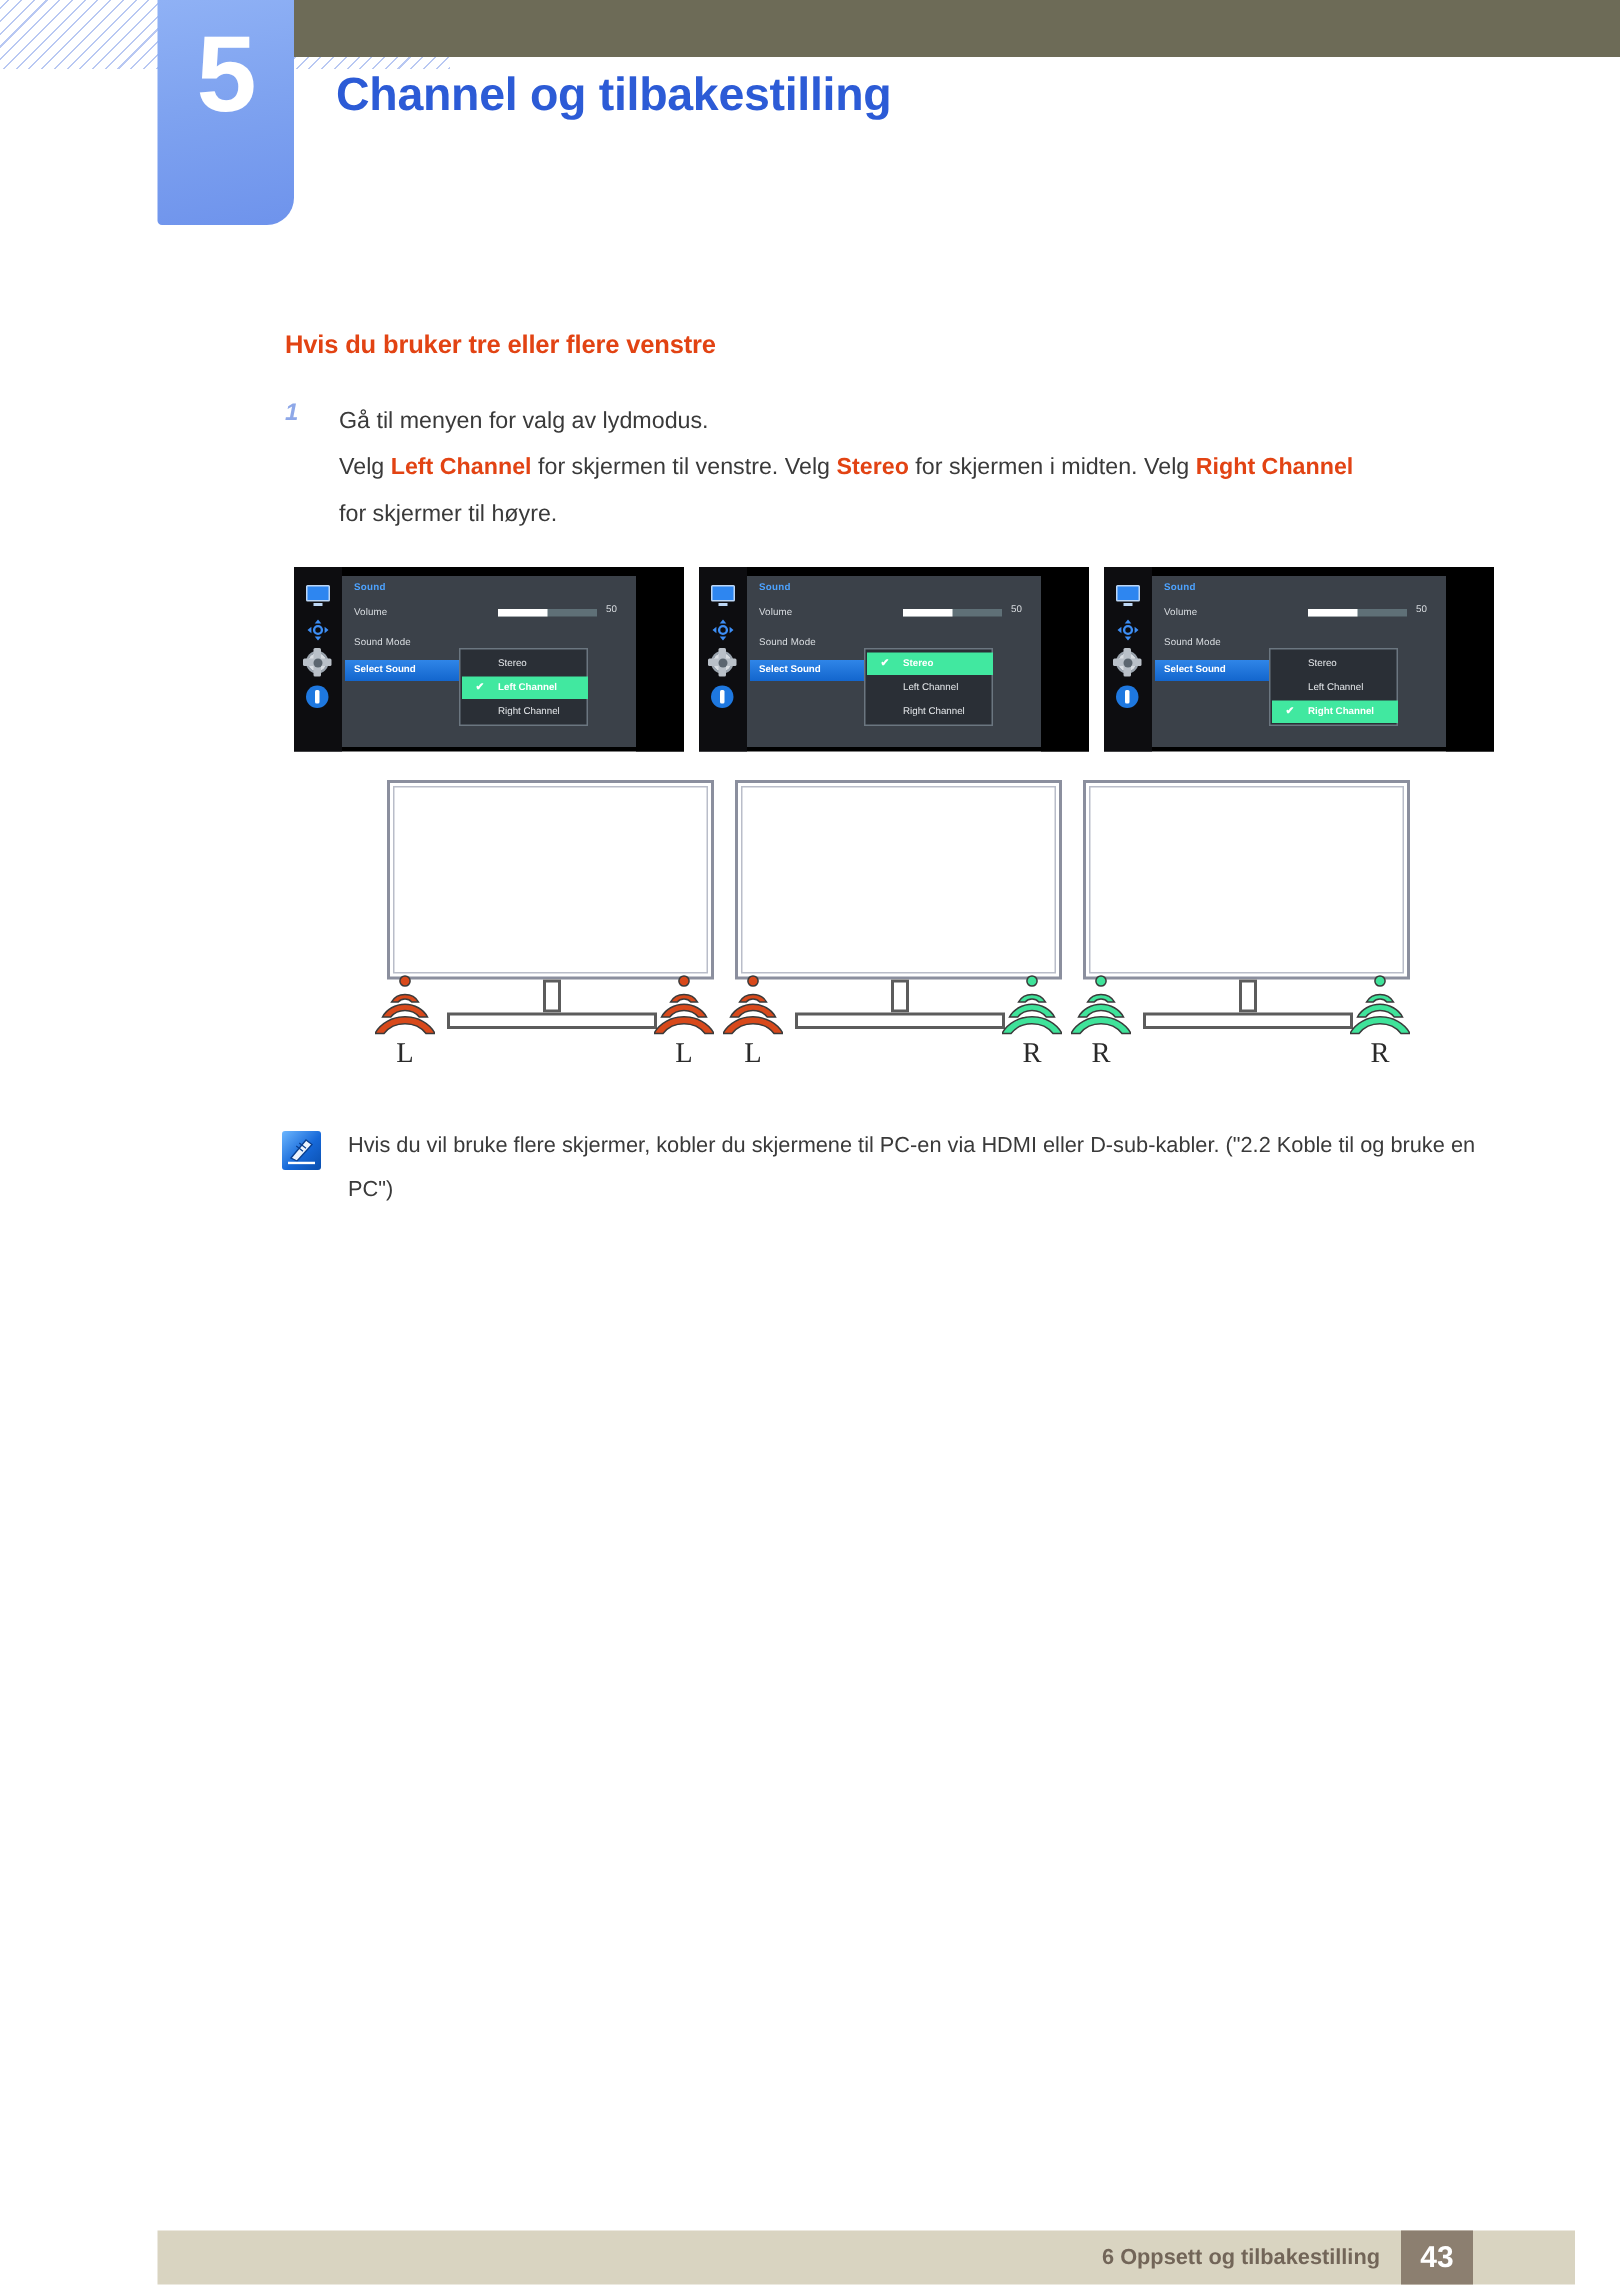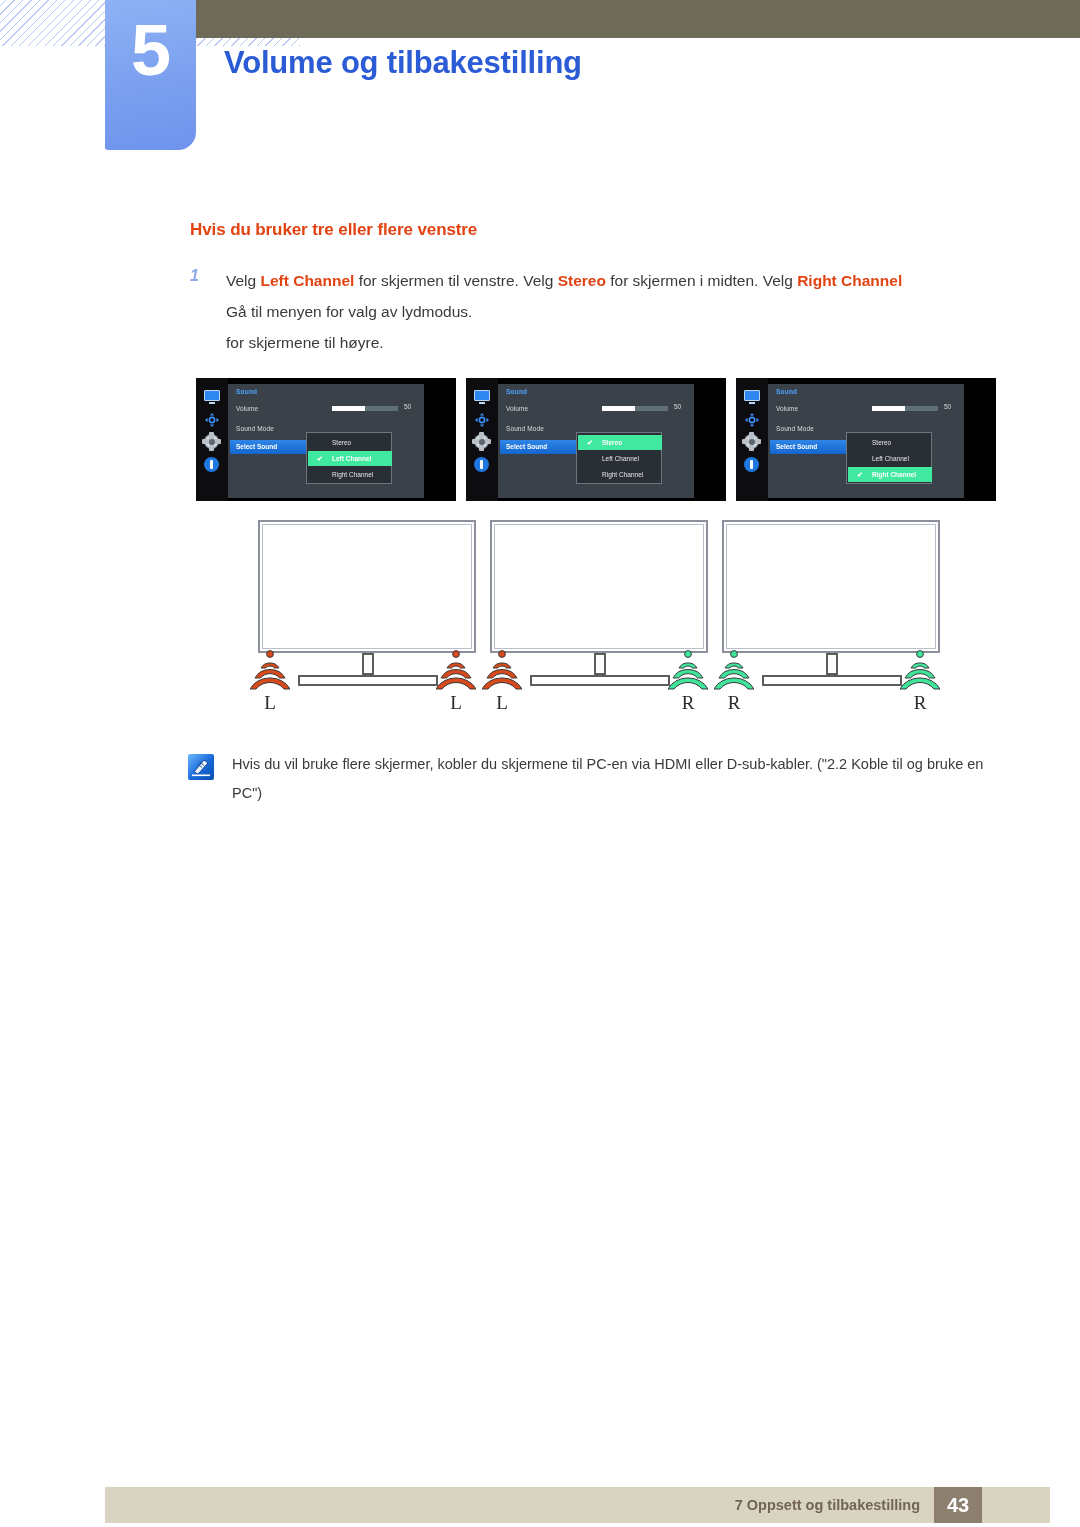--- a/index.html
+++ b/index.html
@@ -405,7 +405,7 @@
 <div class="chapnum">
   <span>5</span>
 </div>
-<div class="chaptitle">Volume og tilbakestilling</div>
+<div class="chaptitle">Channel og tilbakestilling</div>
 
 <div class="subhead">Hvis du bruker tre eller flere venstre</div>
 

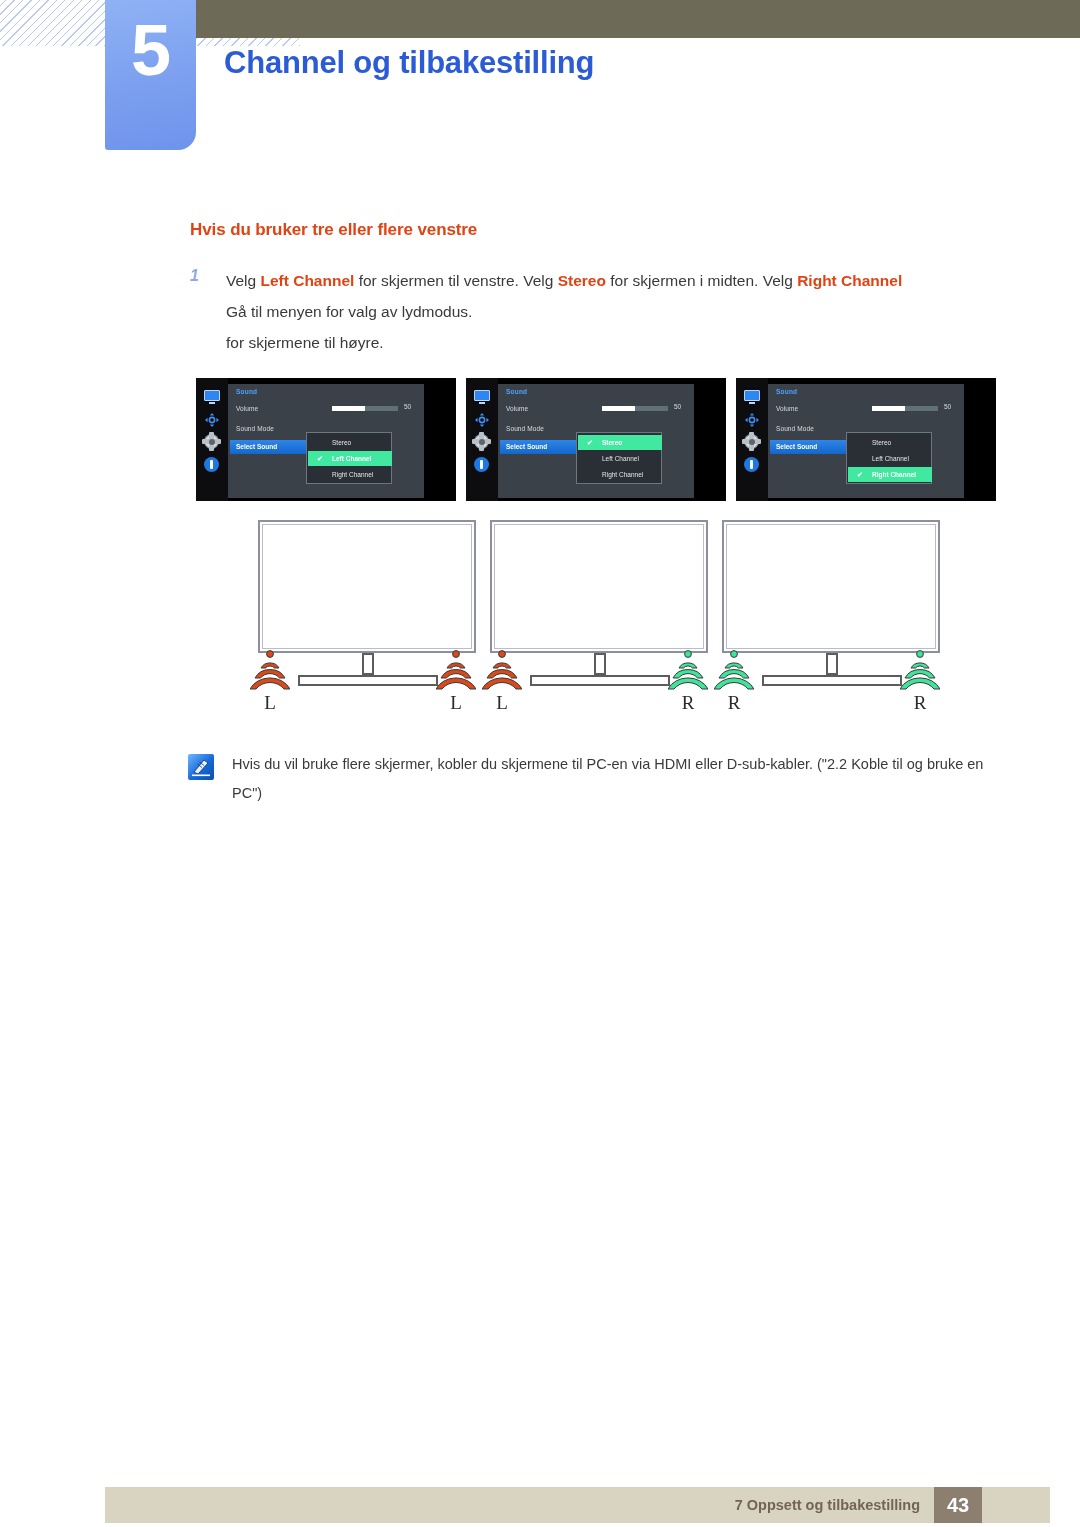--- a/index.html
+++ b/index.html
@@ -412,8 +412,8 @@
 <div class="step">
   <div class="step-num">1</div>
   <div class="step-body">
+    <div>Gå til menyen for valg av lydmodus.</div>
     <div><span>Velg </span><b>Left Channel</b><span> for skjermen til venstre. Velg </span><b>Stereo</b><span> for skjermen i midten. Velg </span><b>Right Channel</b></div>
-    <div>Gå til menyen for valg av lydmodus.</div>
     <div>for skjermene til høyre.</div>
   </div>
 </div>

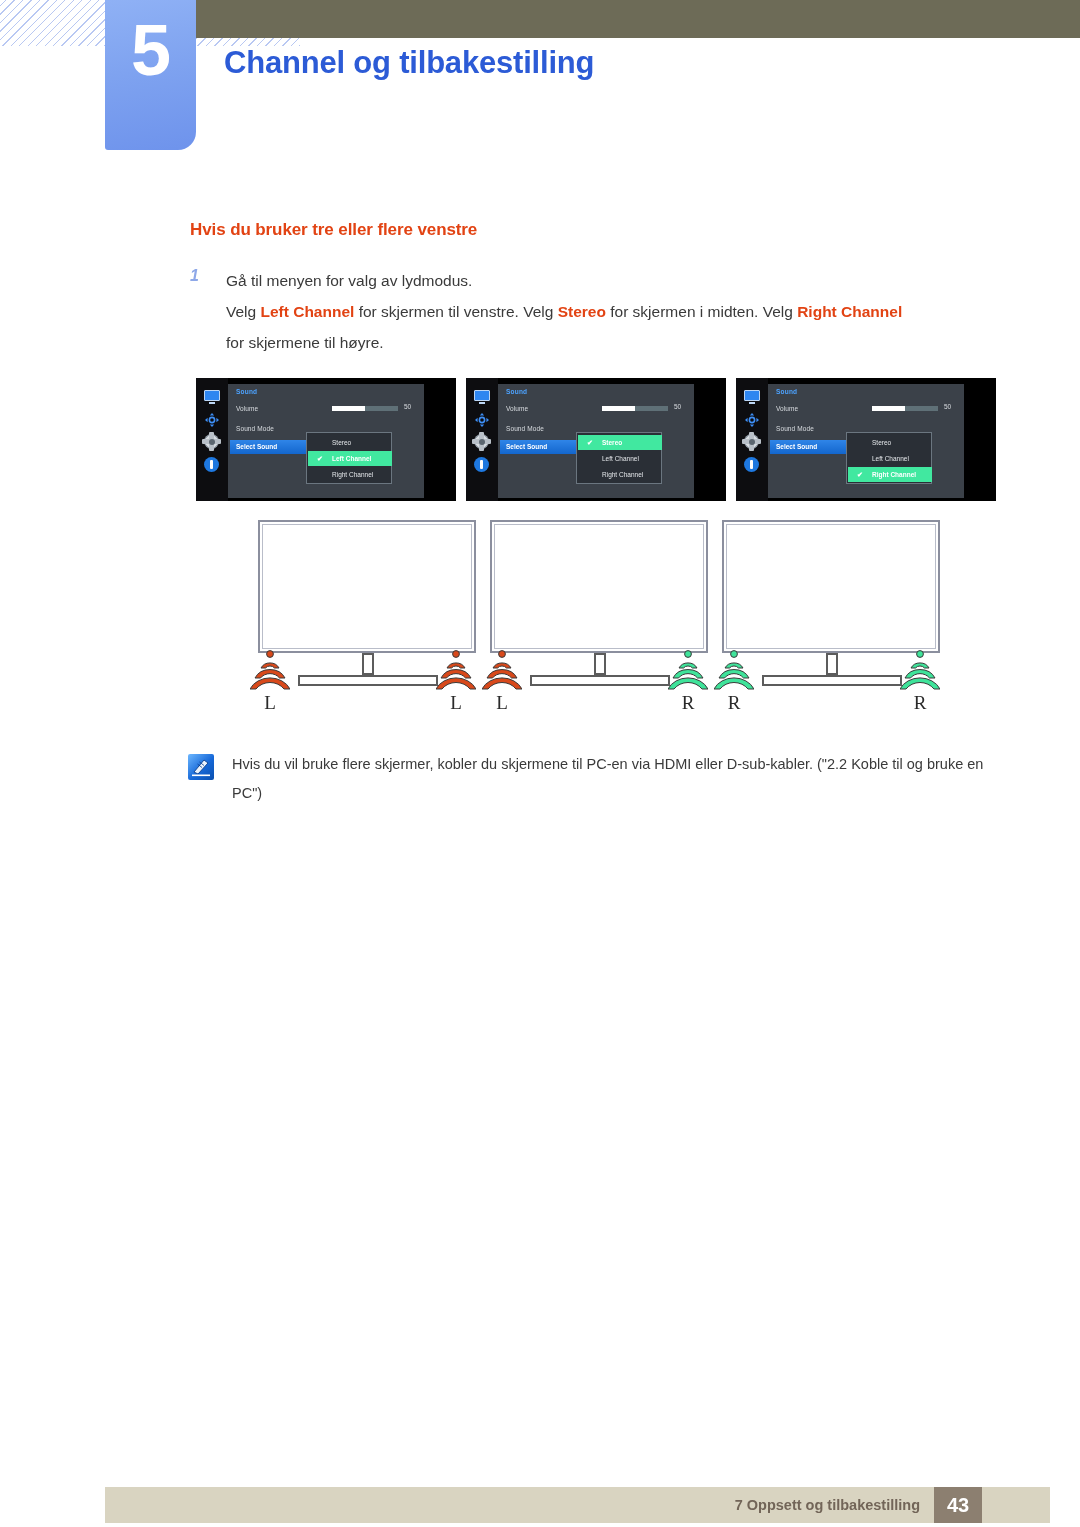--- a/index.html
+++ b/index.html
@@ -414,7 +414,7 @@
   <div class="step-body">
     <div>Gå til menyen for valg av lydmodus.</div>
     <div><span>Velg </span><b>Left Channel</b><span> for skjermen til venstre. Velg </span><b>Stereo</b><span> for skjermen i midten. Velg </span><b>Right Channel</b></div>
-    <div>for skjermene til høyre.</div>
+    <div>for skjermer til høyre.</div>
   </div>
 </div>
 

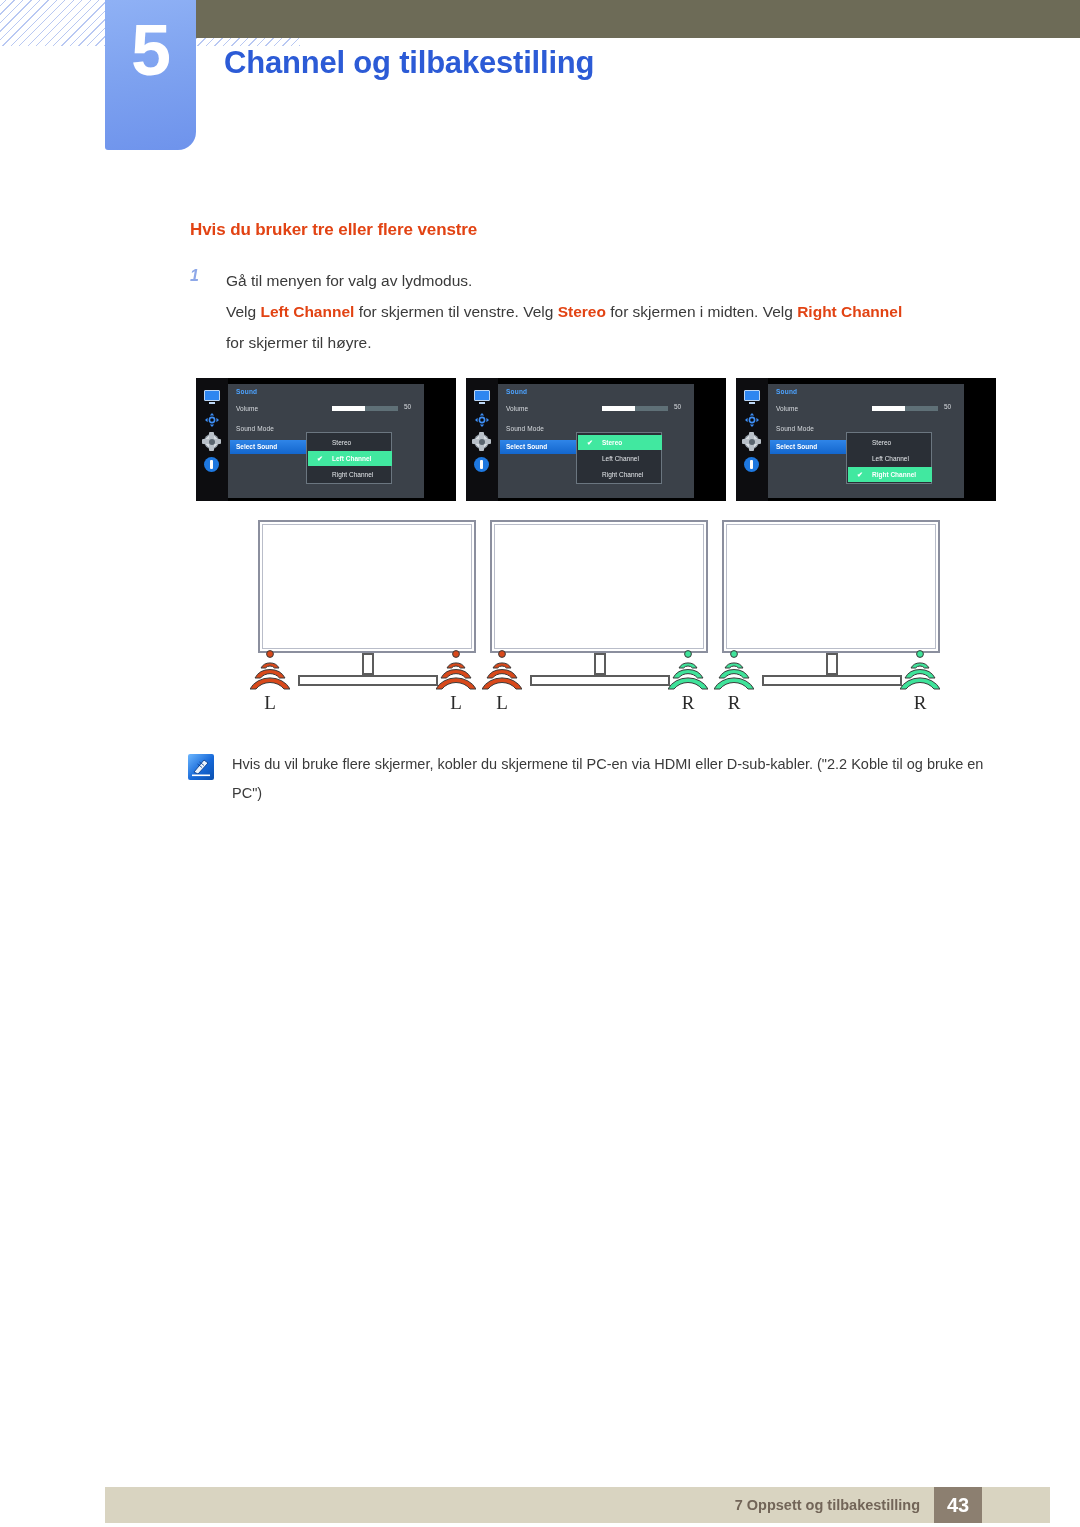--- a/index.html
+++ b/index.html
@@ -656,7 +656,7 @@
 </div>
 
 <div class="footbar">
-  <div class="foot-text">7 Oppsett og tilbakestilling</div>
+  <div class="foot-text">6 Oppsett og tilbakestilling</div>
   <div class="foot-page">
     <span>43</span>
   </div>

